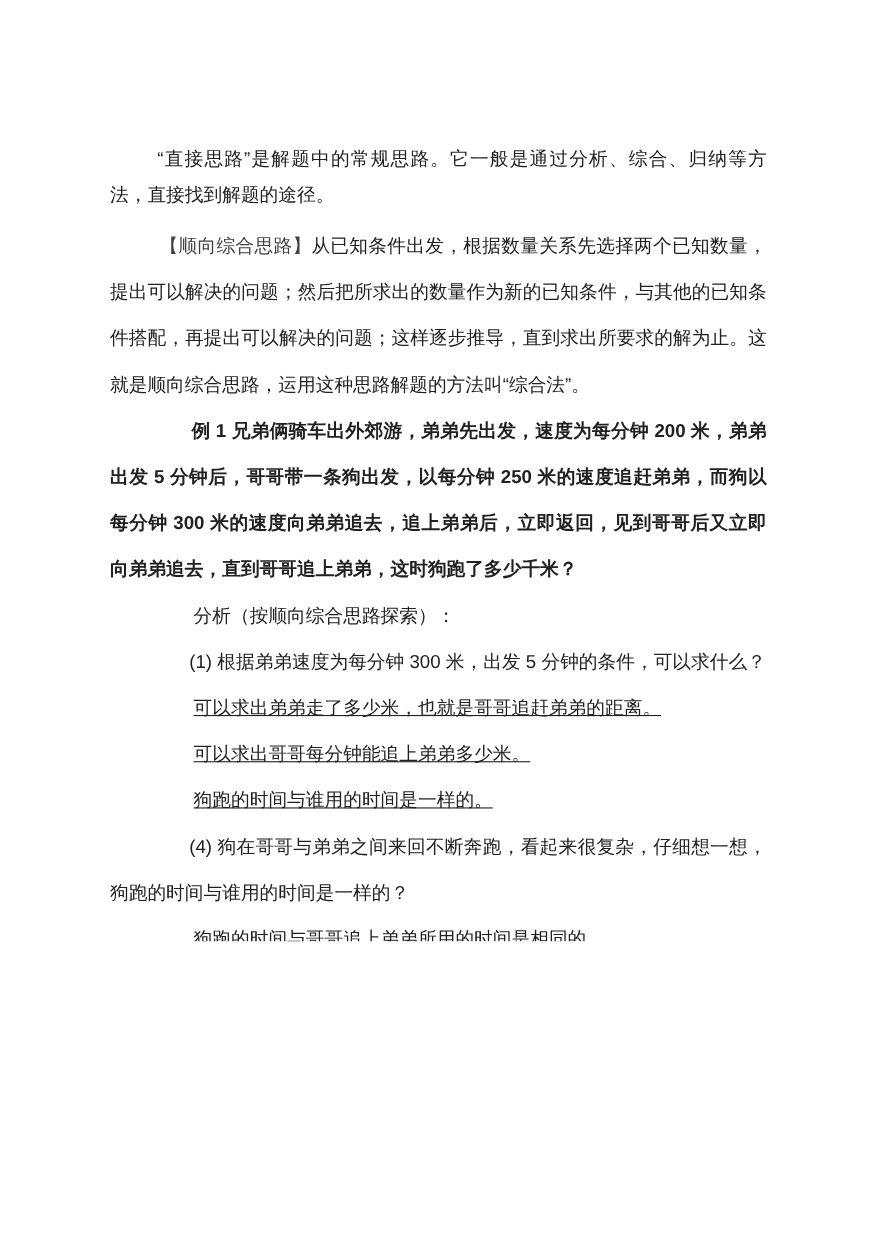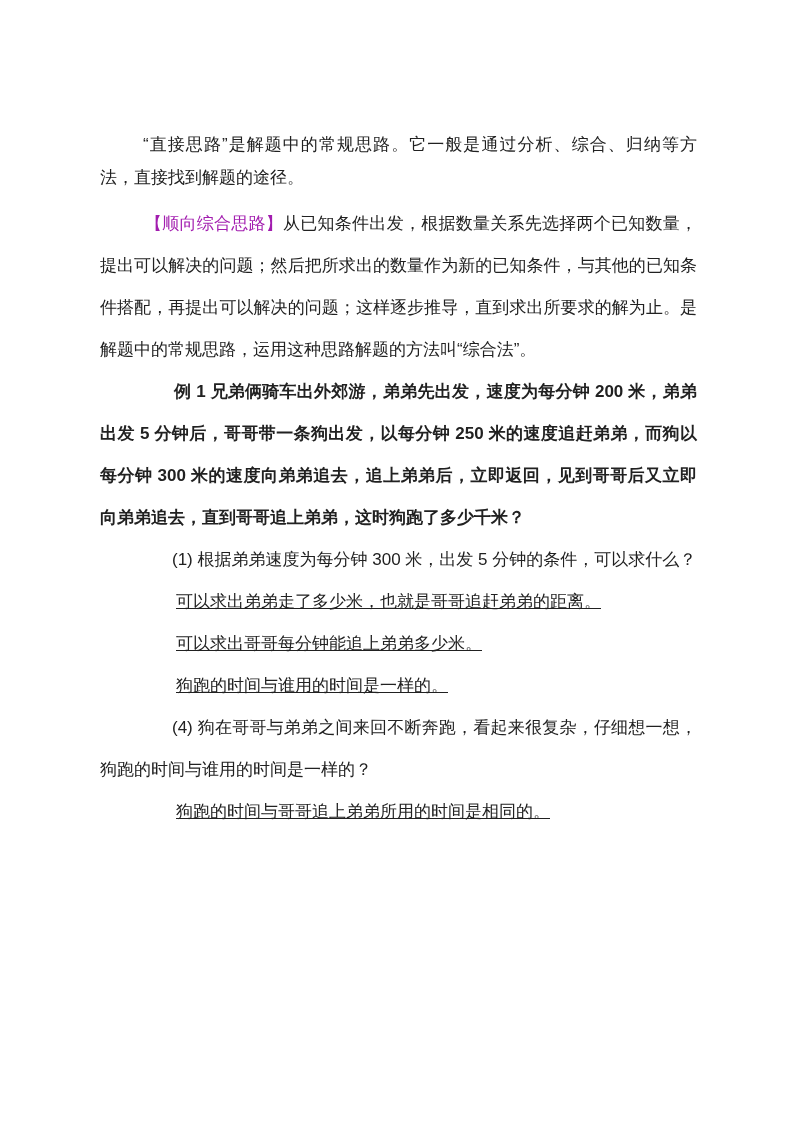--- a/index.html
+++ b/index.html
@@ -34,7 +34,7 @@
   .para-analysis { text-indent: 76px; }
   .para-question { text-indent: 72px; }
   .para-answer { text-indent: 76px; text-decoration: underline; }
-  .red-label { color: #a21caf; }
+  .red-label { color: #404040; }
 </style>
 </head>
 <body>

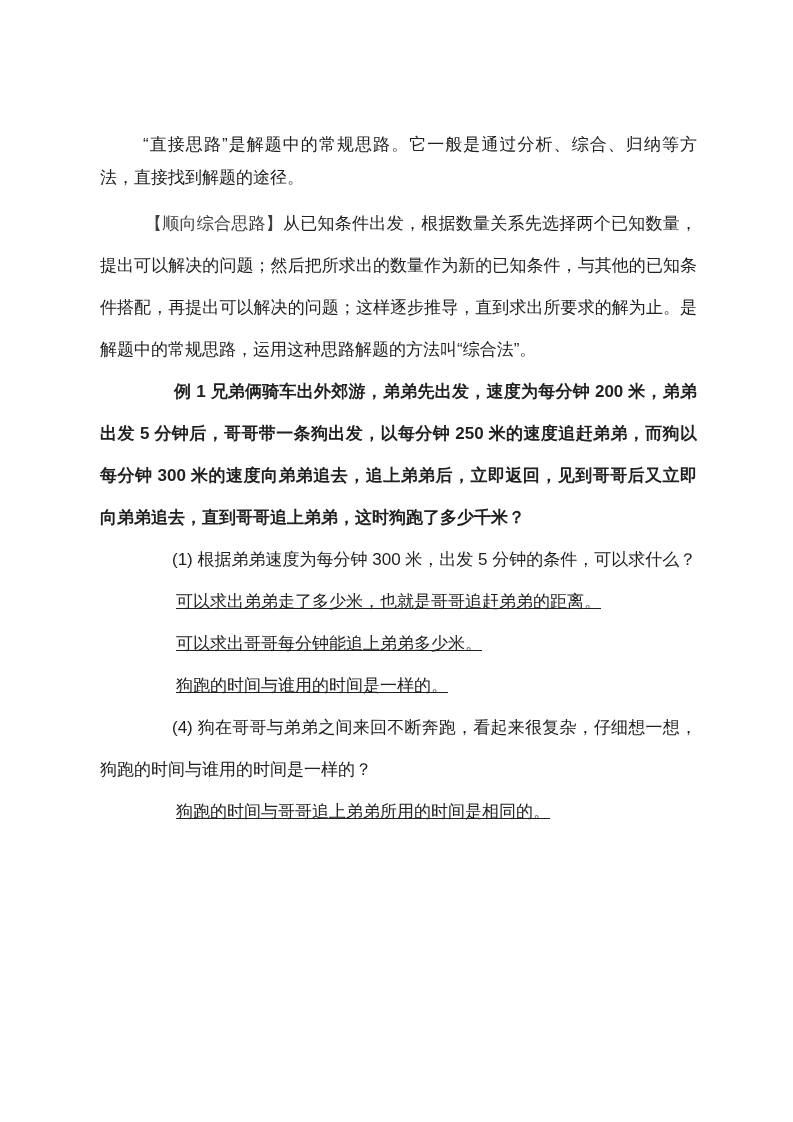--- a/index.html
+++ b/index.html
@@ -43,7 +43,7 @@
 
   <p class="para para-intro">“直接思路”是解题中的常规思路。它一般是通过分析、综合、归纳等方法，直接找到解题的途径。</p>
 
-  <p class="para para-method"><span class="red-label">【顺向综合思路】</span><span>从已知条件出发，根据数量关系先选择两个已知数量，提出可以解决的问题；然后把所求出的数量作为新的已知条件，与其他的已知条件搭配，再提出可以解决的问题；这样逐步推导，直到求出所要求的解为止。是解题中的常规思路，运用这种思路解题的方法叫“综合法”。</span></p>
+  <p class="para para-method"><span class="red-label">【顺向综合思路】</span><span>从已知条件出发，根据数量关系先选择两个已知数量，提出可以解决的问题；然后把所求出的数量作为新的已知条件，与其他的已知条件搭配，再提出可以解决的问题；这样逐步推导，直到求出所要求的解为止。这就是顺向综合思路，运用这种思路解题的方法叫“综合法”。</span></p>
 
   <p class="para para-example">例 1  兄弟俩骑车出外郊游，弟弟先出发，速度为每分钟 200 米，弟弟出发 5 分钟后，哥哥带一条狗出发，以每分钟 250 米的速度追赶弟弟，而狗以每分钟 300 米的速度向弟弟追去，追上弟弟后，立即返回，见到哥哥后又立即向弟弟追去，直到哥哥追上弟弟，这时狗跑了多少千米？</p>
 

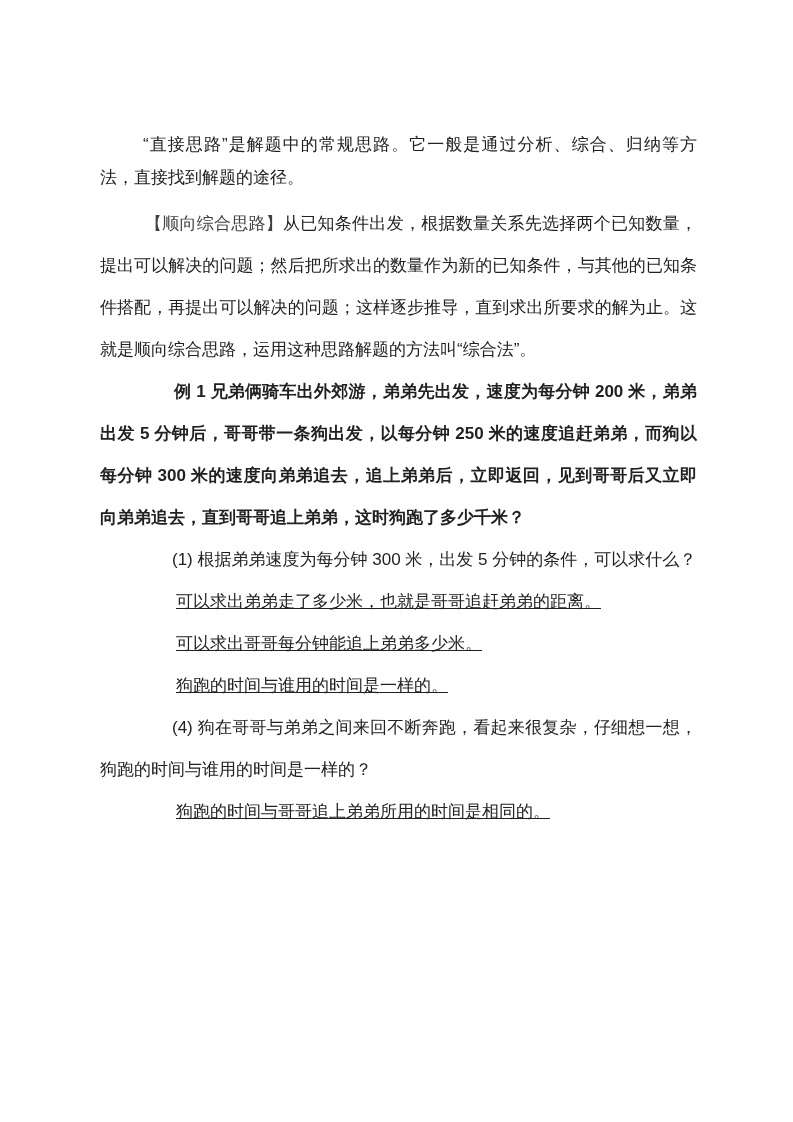--- a/index.html
+++ b/index.html
@@ -47,6 +47,7 @@
 
   <p class="para para-example">例 1  兄弟俩骑车出外郊游，弟弟先出发，速度为每分钟 200 米，弟弟出发 5 分钟后，哥哥带一条狗出发，以每分钟 250 米的速度追赶弟弟，而狗以每分钟 300 米的速度向弟弟追去，追上弟弟后，立即返回，见到哥哥后又立即向弟弟追去，直到哥哥追上弟弟，这时狗跑了多少千米？</p>
 
+  <p class="para para-analysis">分析（按顺向综合思路探索）：</p>
 
   <p class="para para-question">(1) 根据弟弟速度为每分钟 300 米，出发 5 分钟的条件，可以求什么？</p>
   <p class="para para-answer">可以求出弟弟走了多少米，也就是哥哥追赶弟弟的距离。</p>

